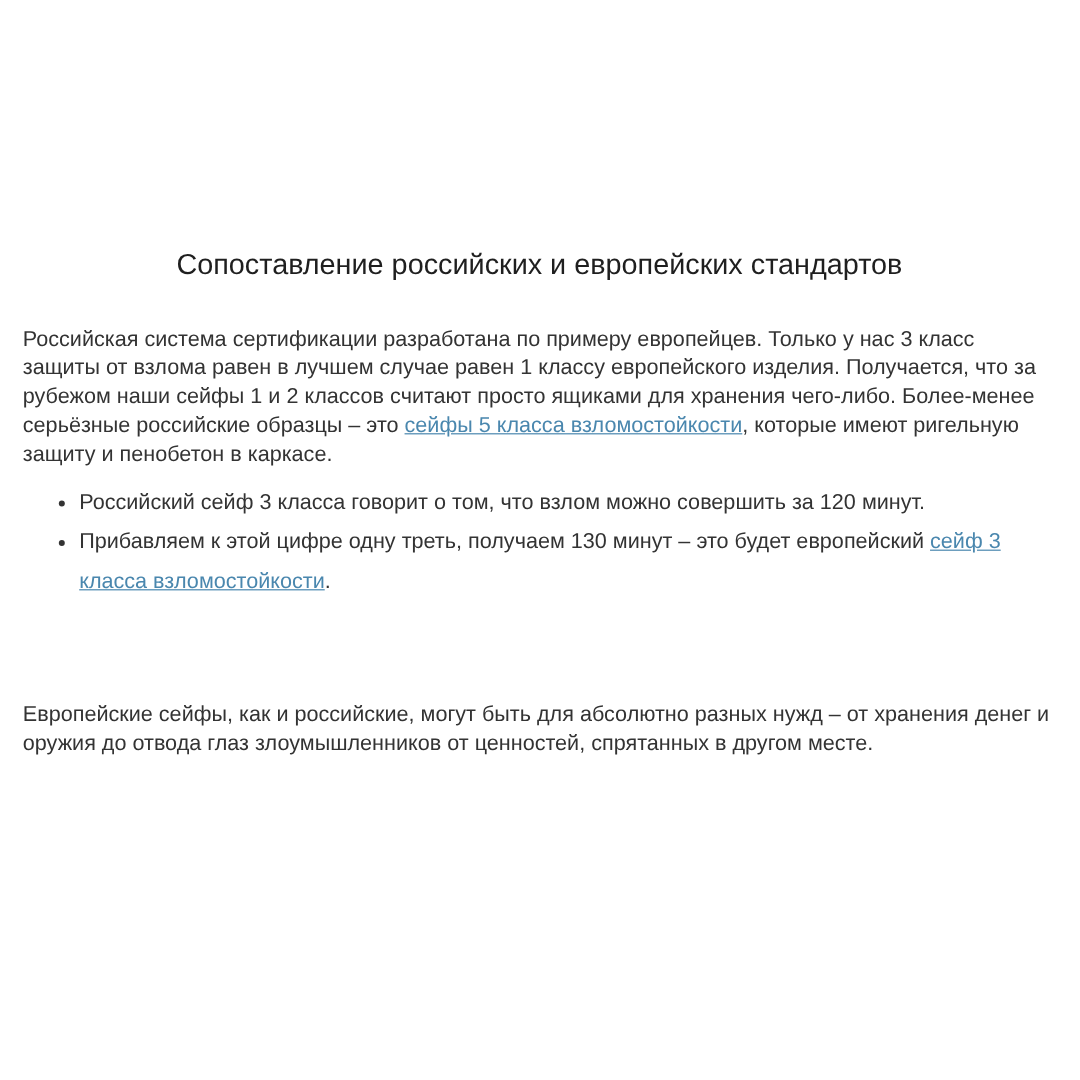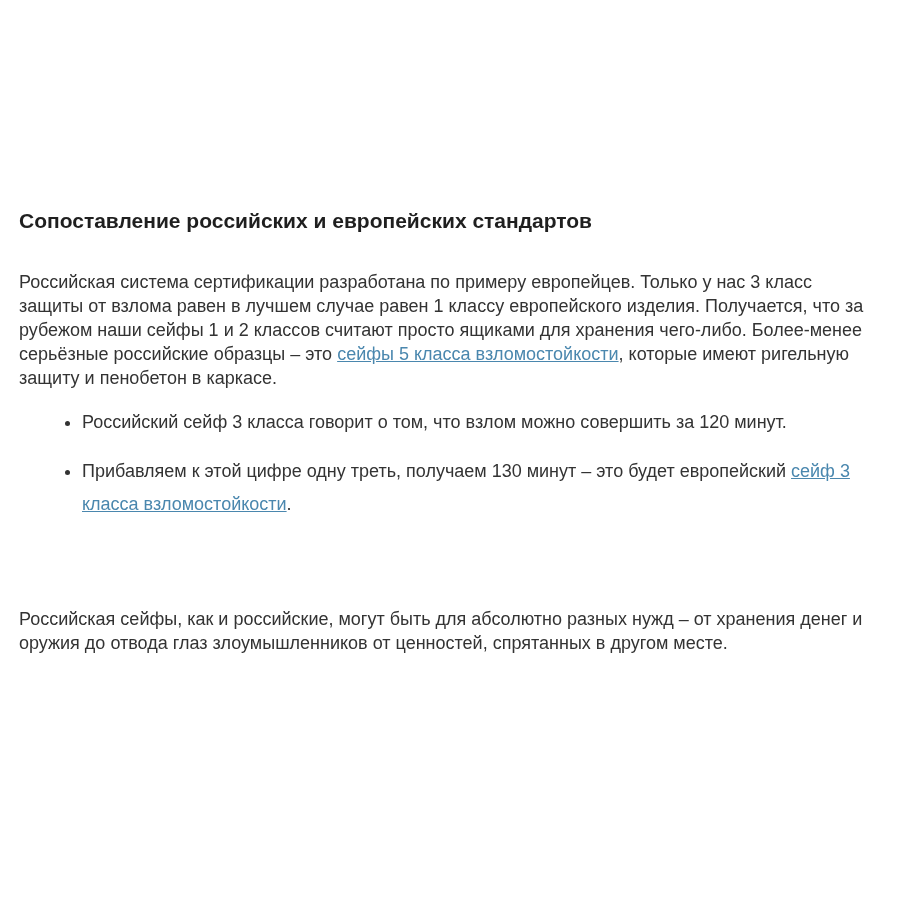--- a/index.html
+++ b/index.html
@@ -25,11 +25,12 @@
     padding: 208px 20px 0 19px;
   }
   .heading {
-    font-size: 21px;
+    font-size: 24px;
     line-height: 26px;
-    font-weight: 700;
+    font-weight: 400;
     color: var(--heading-color);
     margin: 0 0 36px 0;
+    text-align: center;
   }
   .para {
     font-size: 18px;

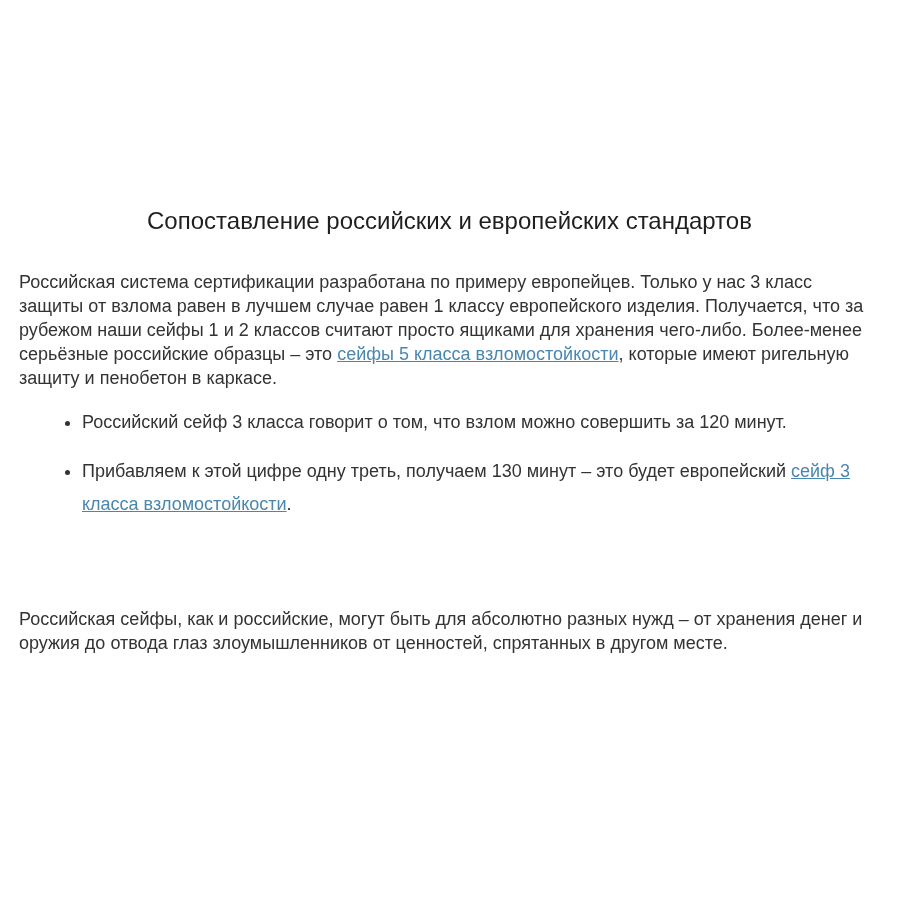--- a/index.html
+++ b/index.html
@@ -45,7 +45,7 @@
     line-height: 33px;
   }
   .bullet-item {
-    margin: 16px;
+    margin: 0;
     padding: 0;
   }
   .spacer {

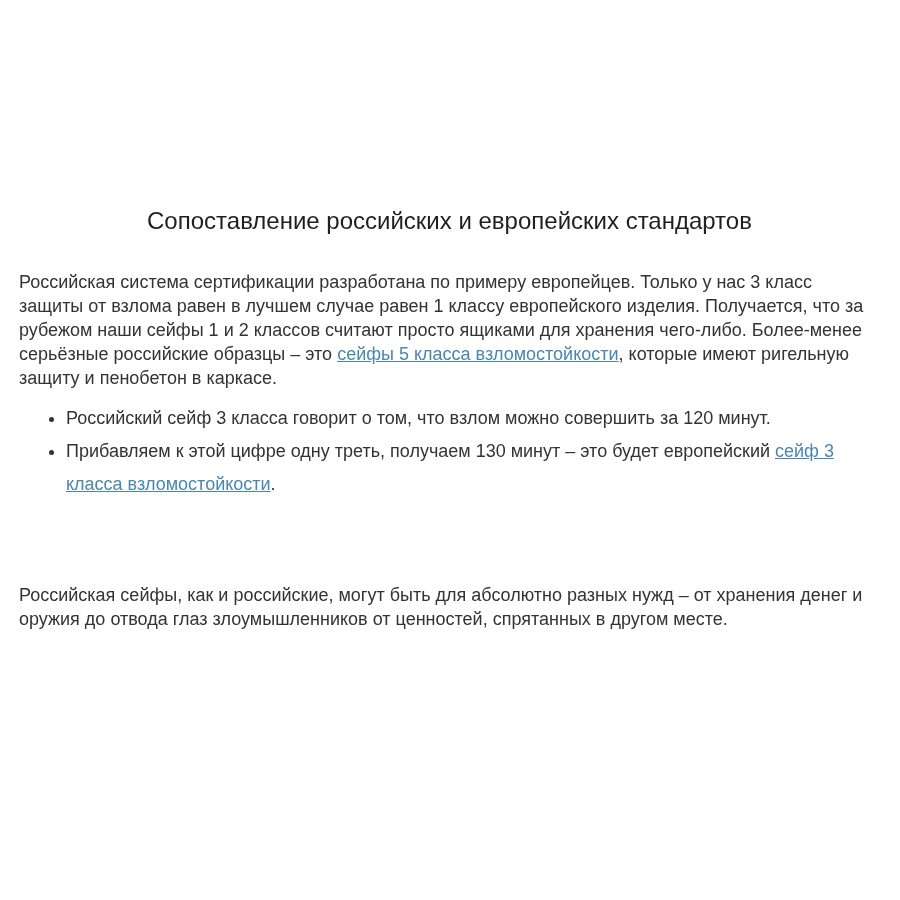--- a/index.html
+++ b/index.html
@@ -73,7 +73,7 @@
 
   <div class="spacer"></div>
 
-  <p class="para"><span>Российская сейфы, как и российские, могут быть для абсолютно разных нужд – от хранения денег и оружия до отвода глаз злоумышленников от ценностей, спрятанных в другом месте.</span></p>
+  <p class="para"><span>Европейские сейфы, как и российские, могут быть для абсолютно разных нужд – от хранения денег и оружия до отвода глаз злоумышленников от ценностей, спрятанных в другом месте.</span></p>
 </main>
 
 </body></html>

